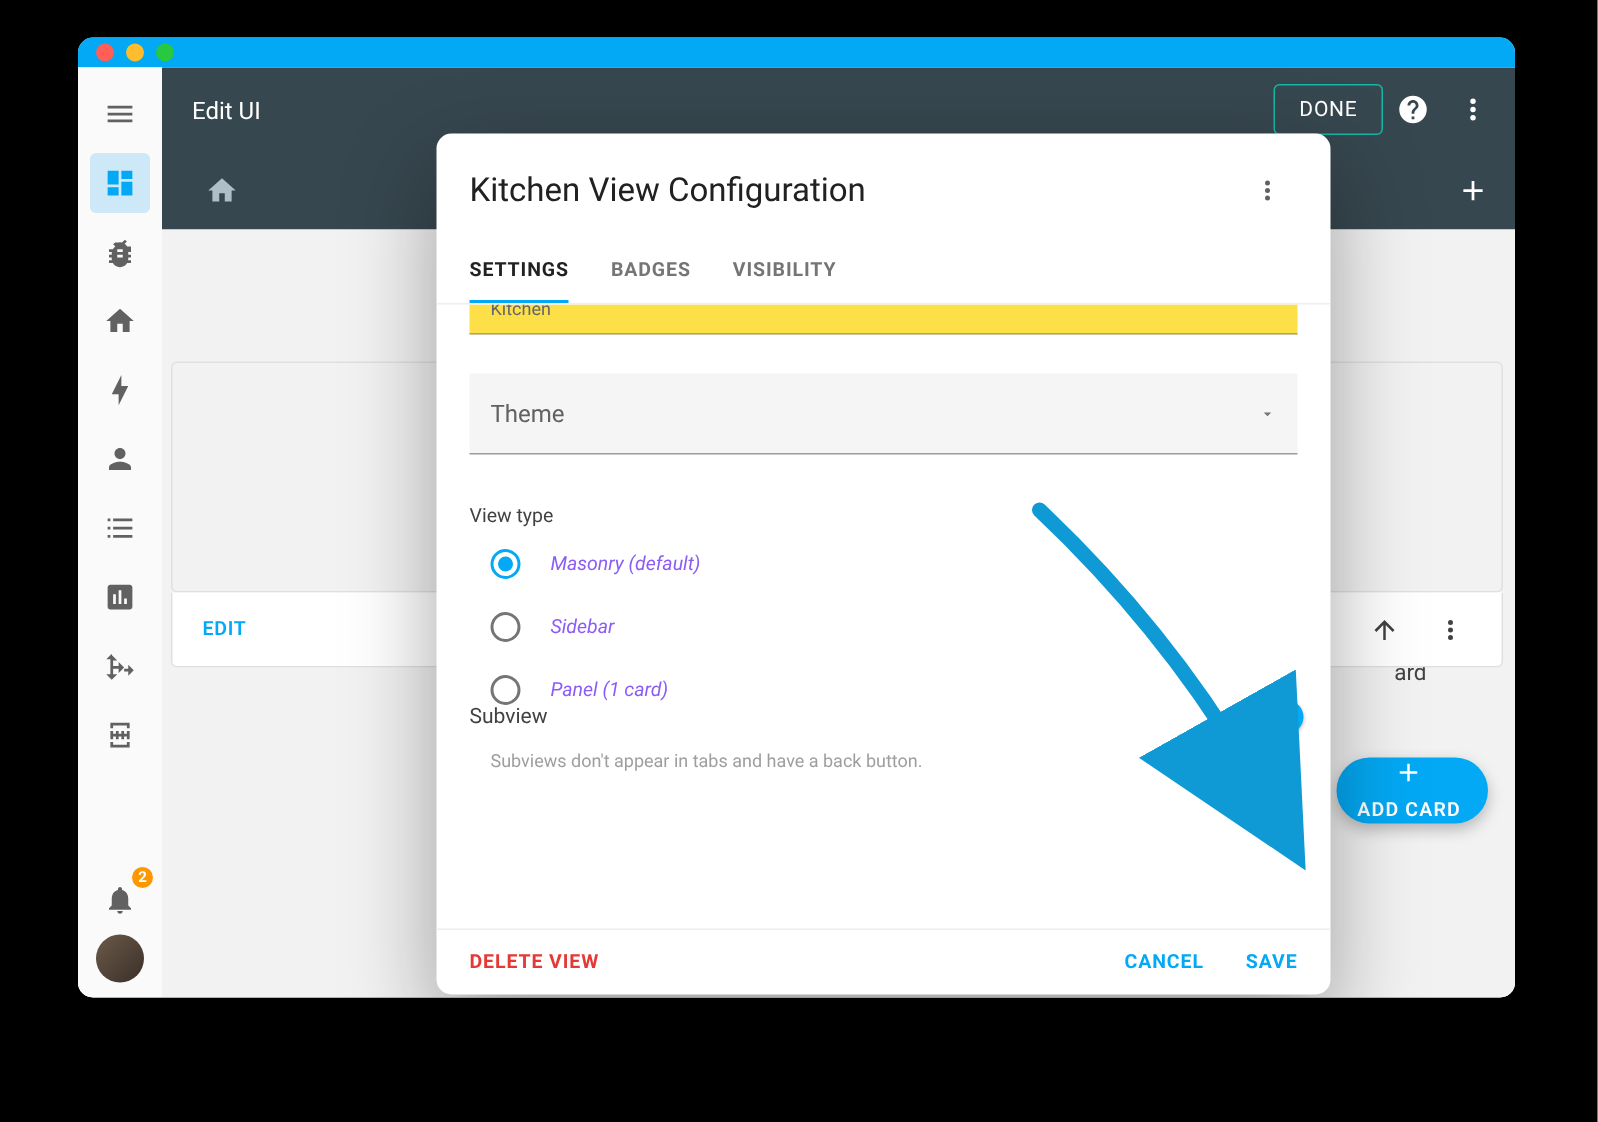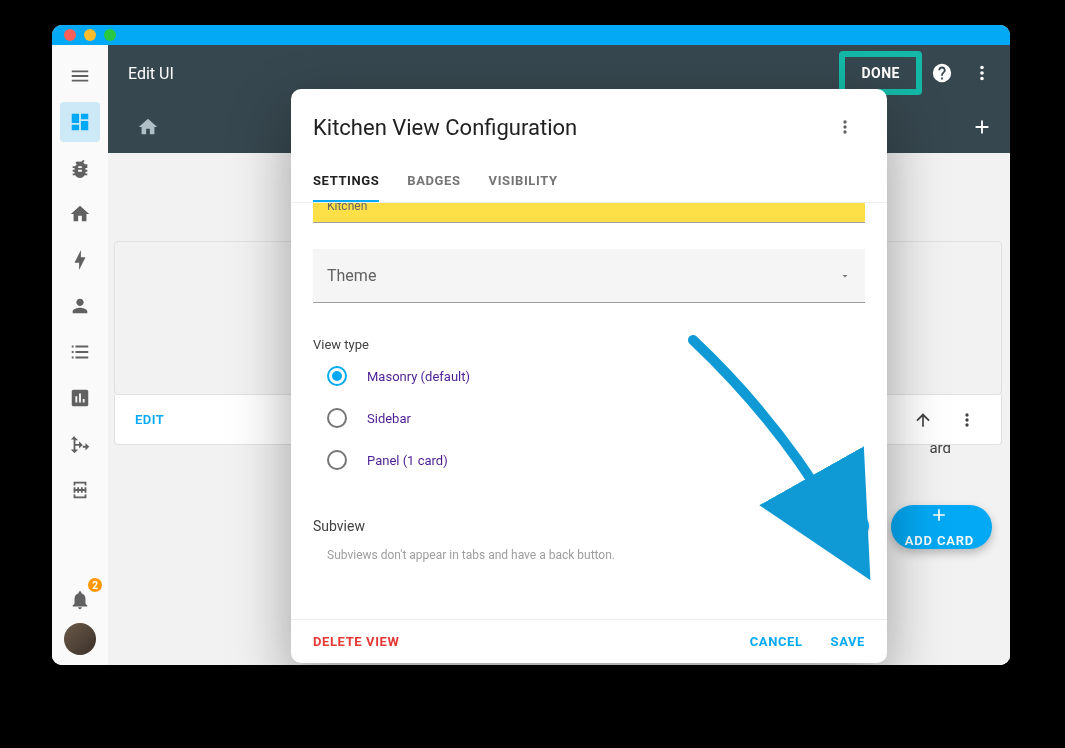--- a/index.html
+++ b/index.html
@@ -84,9 +84,9 @@
   }
   .header-title { font-size: 16px; font-weight: 400; flex: 1; }
   .done-btn {
-    border: 6px solid #14b8a6;
+    border: 1px solid #14b8a6;
     background: transparent; color: #fff;
-    font-weight: 700; letter-spacing: 0.5px;
+    font-weight: 400; letter-spacing: 0.5px;
     padding: 8px 16px; border-radius: 4px;
     font-size: 14px;
   }

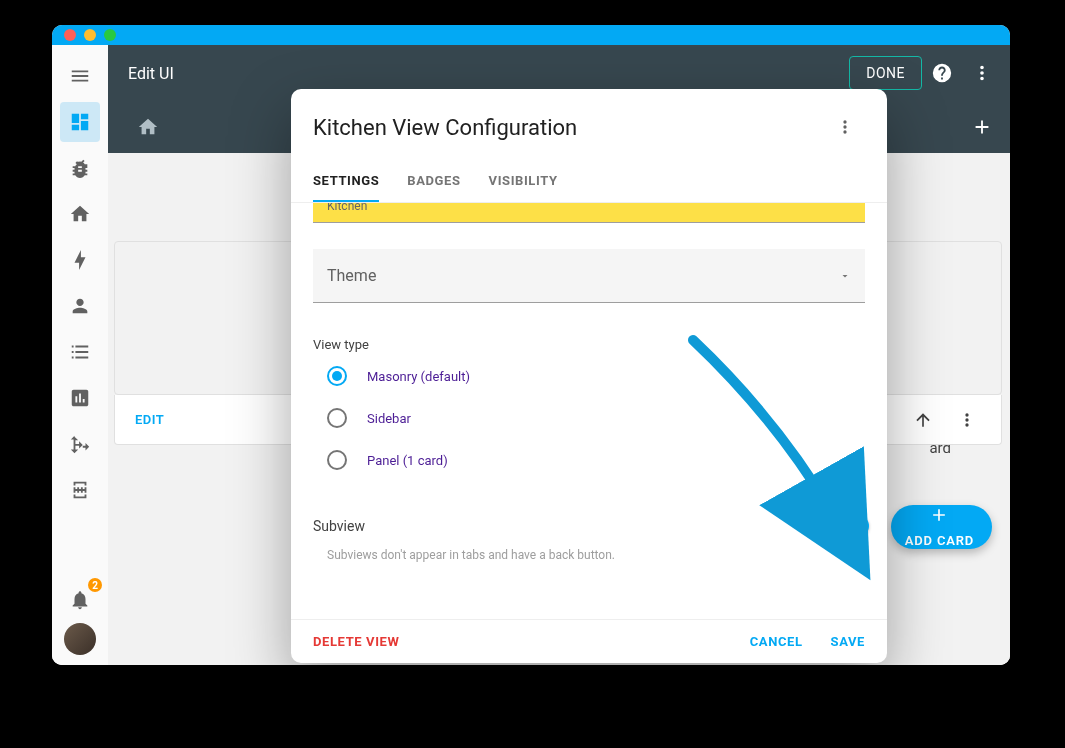--- a/index.html
+++ b/index.html
@@ -202,7 +202,7 @@
   .field-select svg { width:12px;height:12px;fill:#757575; }
   .section-label { font-size:13px; color:#424242; margin-top:34px; }
   .radio-group { margin-top:14px; display:flex; flex-direction:column; gap:22px; padding-left:14px; }
-  .radio-item { display:flex; align-items:center; gap:20px; font-size:13px; color:#4c1d95; }
+  .radio-item { display:flex; align-items:center; gap:20px; font-size:13px; color:#8b5cf6;font-style:italic; }
   .radio {
     width:20px; height:20px; border:2px solid #757575; border-radius:50%;
     display:flex; align-items:center; justify-content:center;

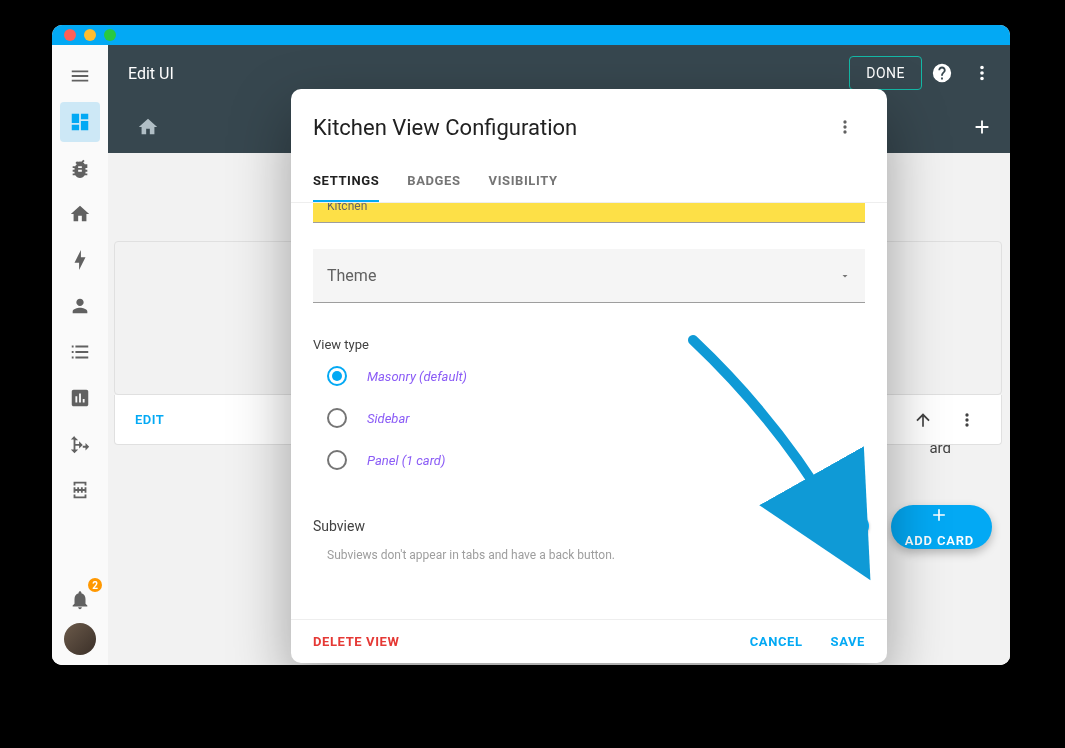--- a/index.html
+++ b/index.html
@@ -212,7 +212,6 @@
     content:''; width:10px;height:10px;border-radius:50%;background:#03a9f4;
   }
   .subview-row {
-    margin-top: 48px;
     display:flex; align-items:center; justify-content:space-between;
   }
   .subview-label { font-size:14px; color:#424242; }

